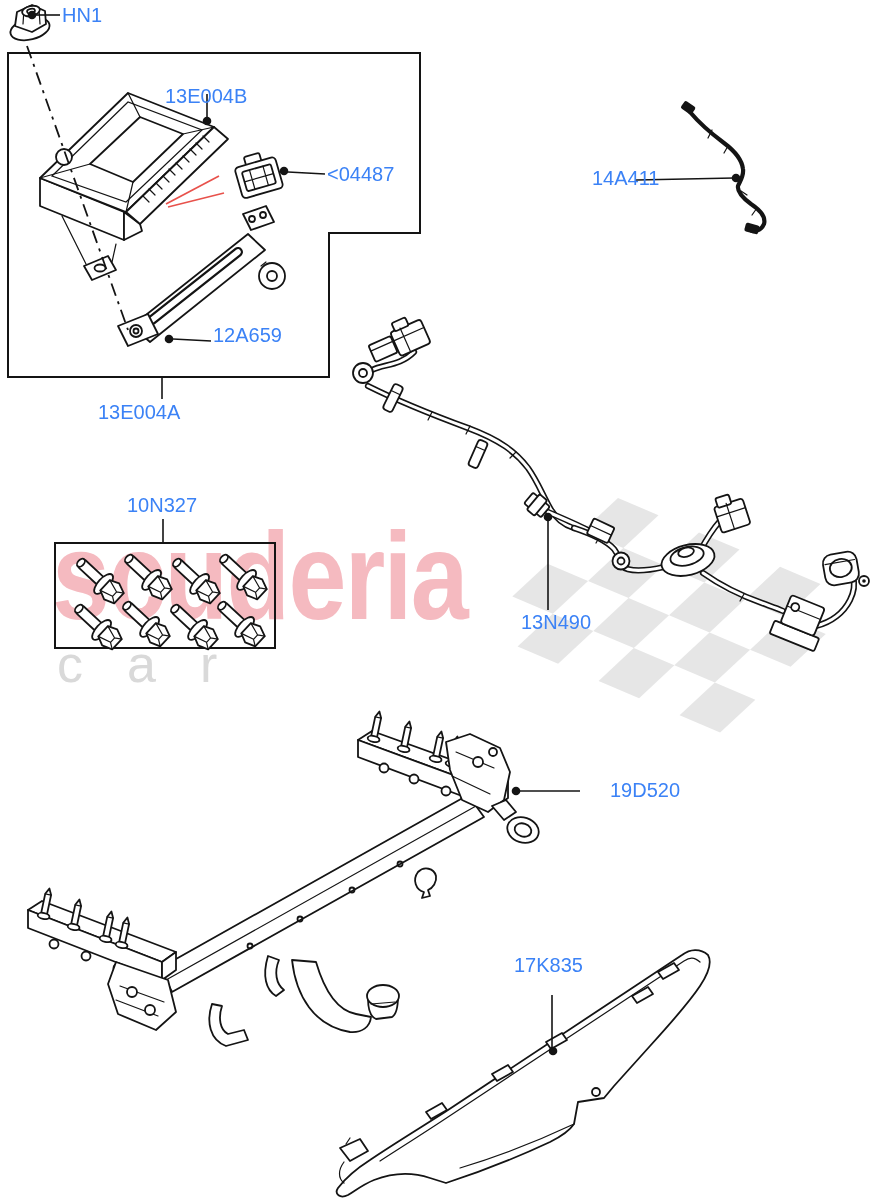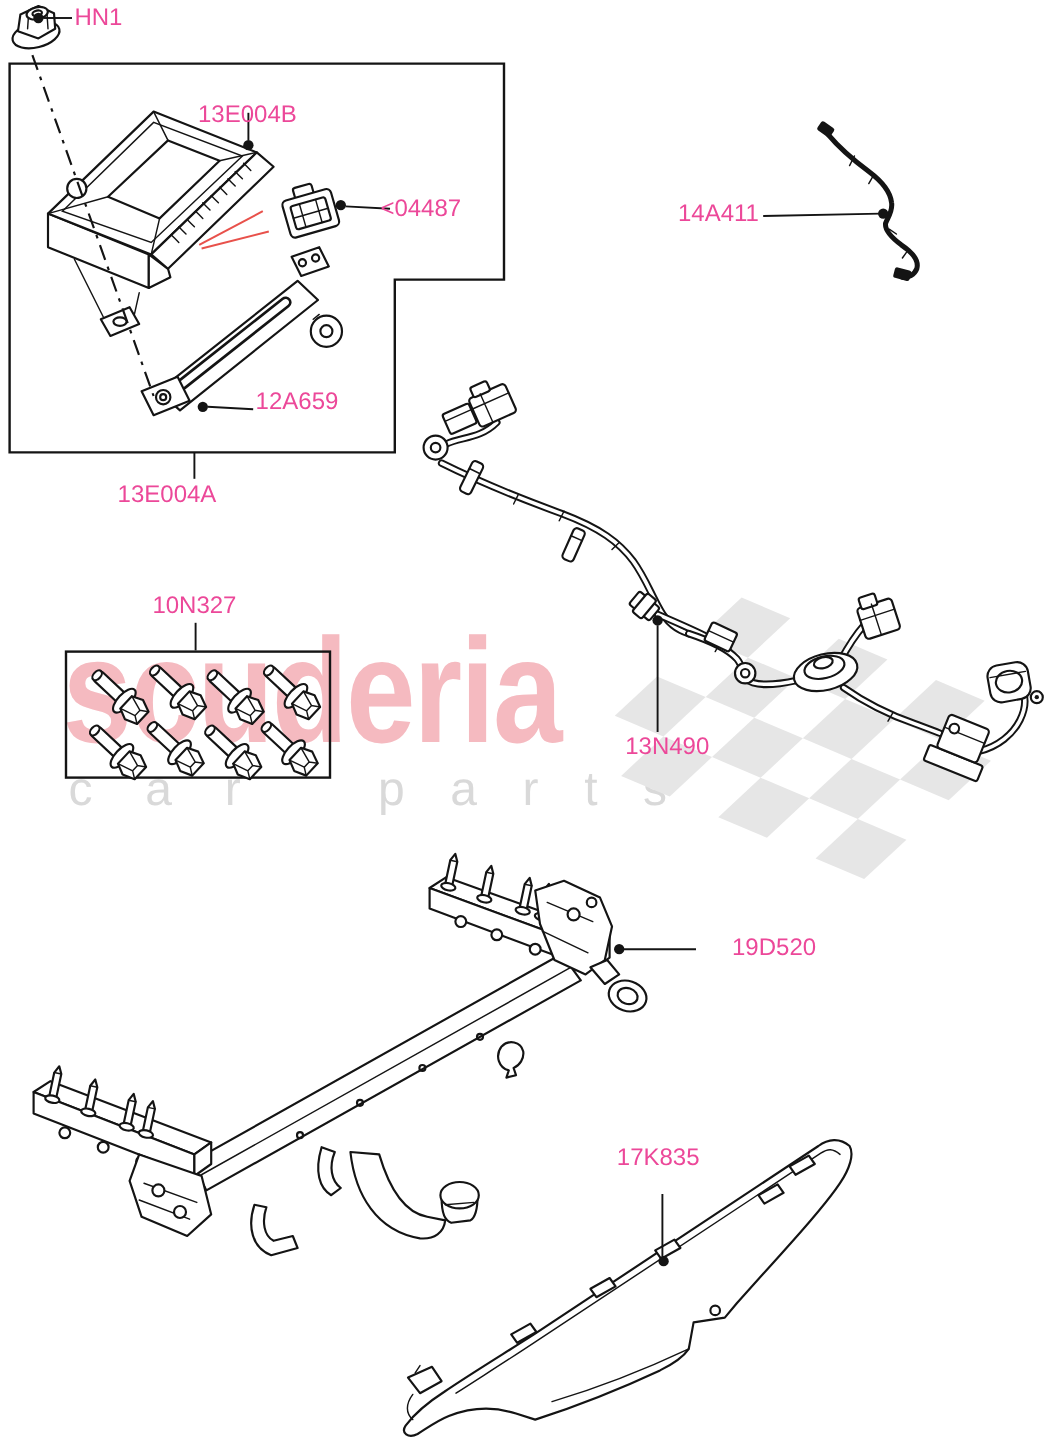--- a/index.html
+++ b/index.html
@@ -28,7 +28,7 @@
   .ldr{stroke:#141414;stroke-width:1.6;fill:none}
   .chk{stroke:none}
   
-  .part-label{position:absolute;color:#ec4899;font-size:20px;z-index:3;white-space:nowrap;cursor:pointer}
+  .part-label{position:absolute;color:#3b82f6;font-size:20px;z-index:3;white-space:nowrap;cursor:pointer}
 </style>
 </head>
 <body>

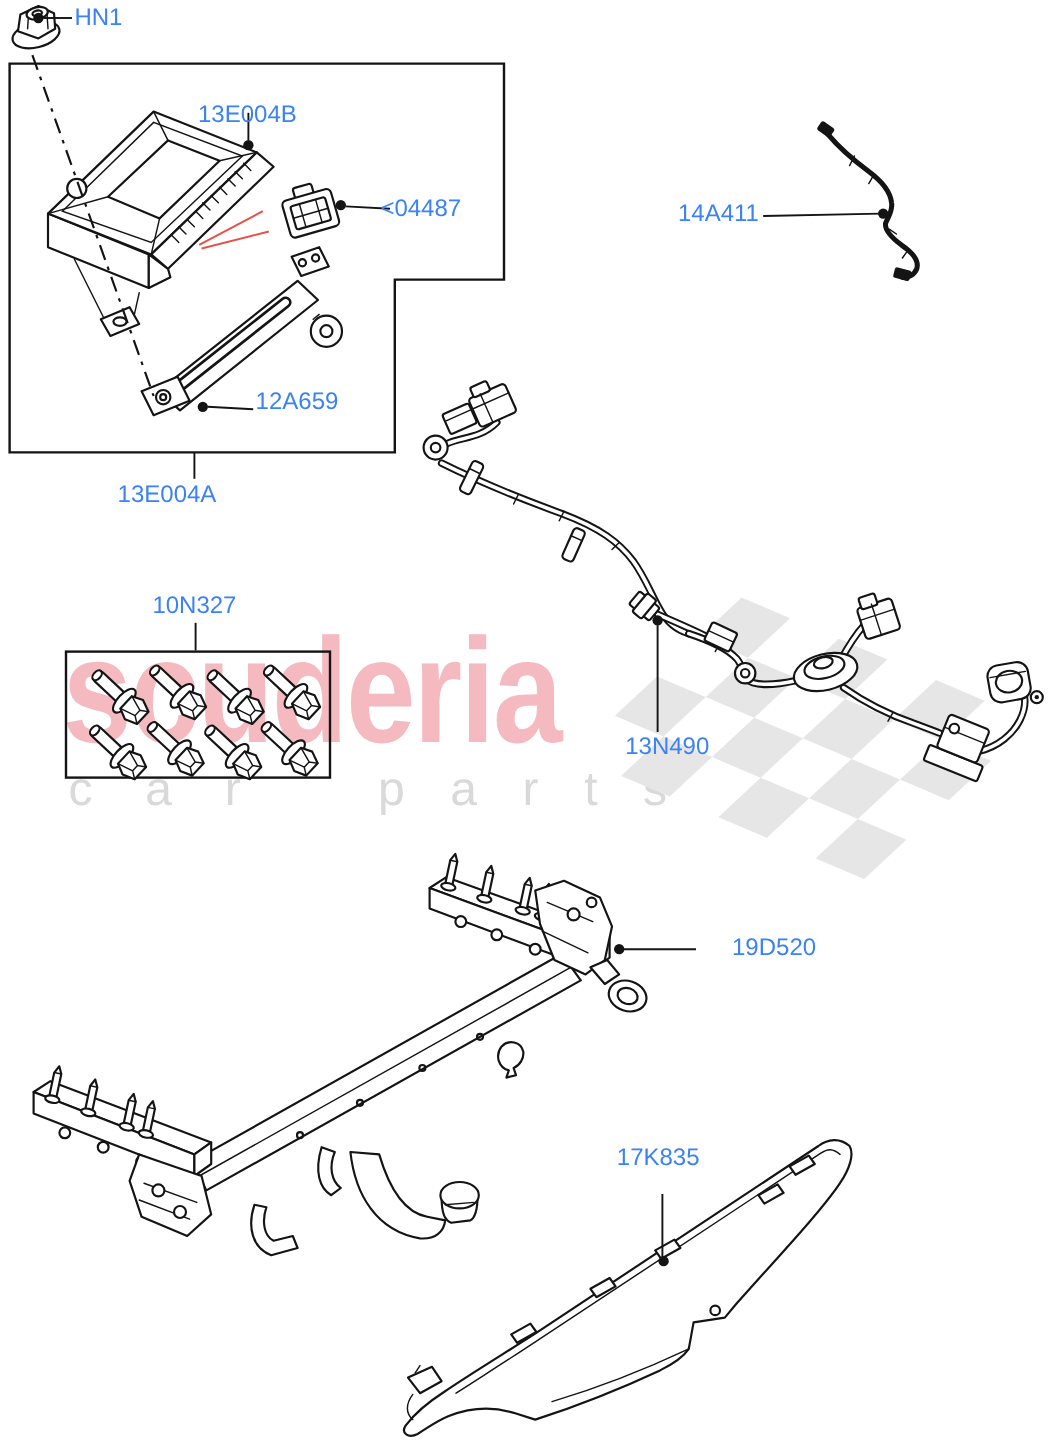--- a/index.html
+++ b/index.html
@@ -331,7 +331,7 @@
 
   <div class="part-label" style="left:62px;top:4px">HN1</div>
   <div class="part-label" style="left:165px;top:85px">13E004B</div>
-  <div class="part-label" style="left:317px;top:163px">&lt;04487</div>
+  <div class="part-label" style="left:327px;top:163px">&lt;04487</div>
   <div class="part-label" style="left:213px;top:324px">12A659</div>
   <div class="part-label" style="left:98px;top:401px">13E004A</div>
   <div class="part-label" style="left:565px;top:167px">14A411</div>

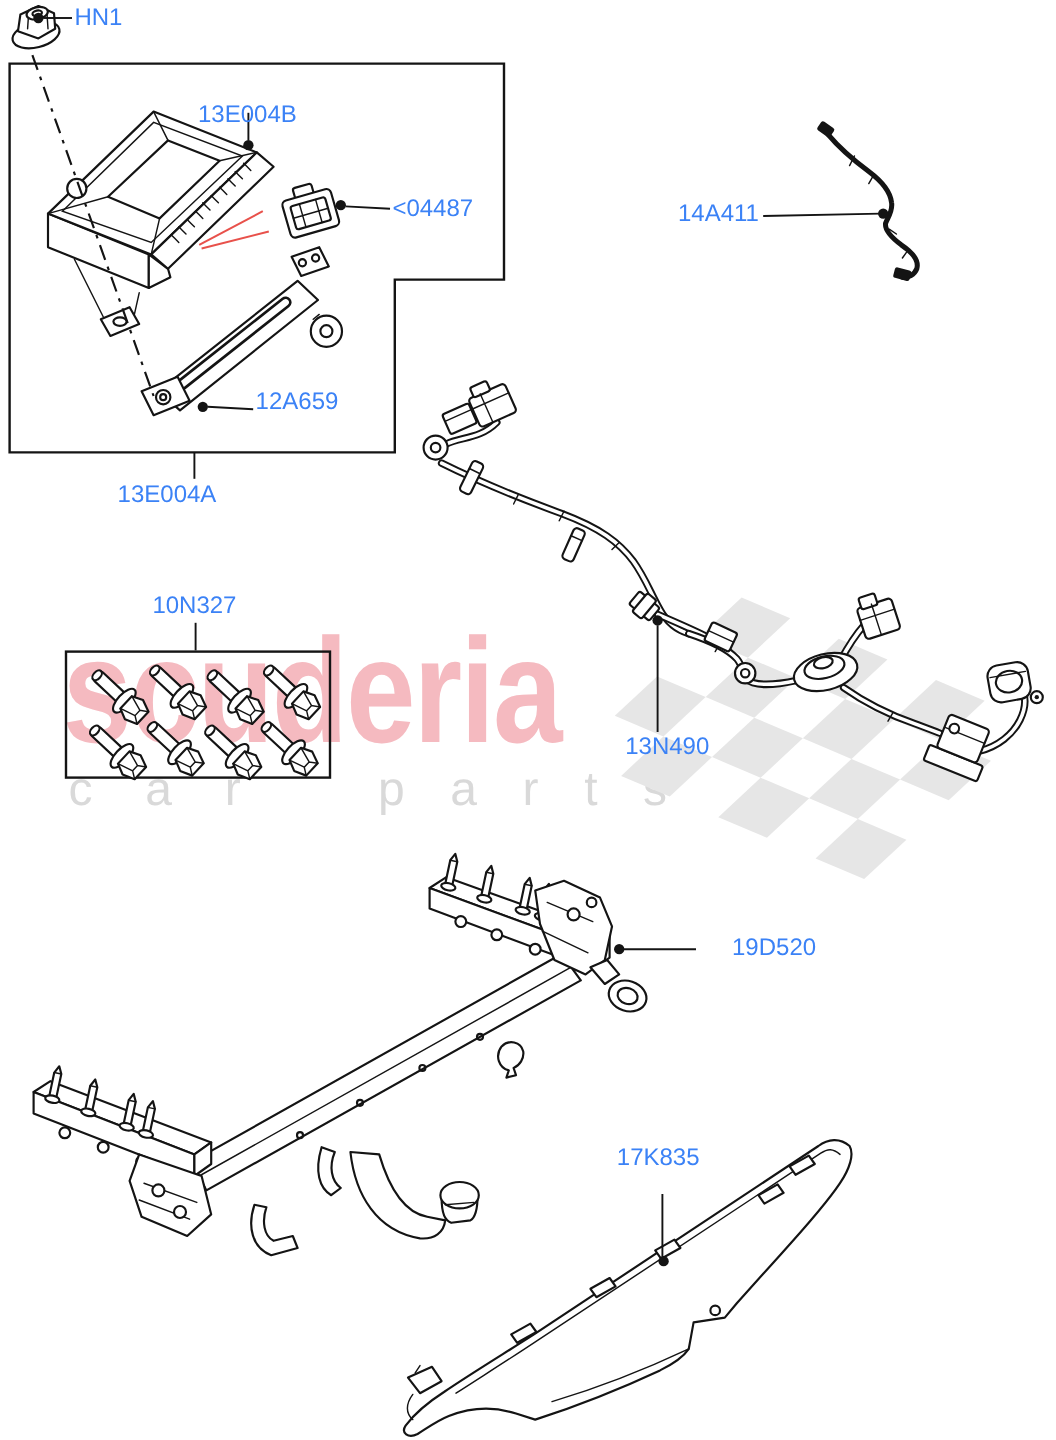--- a/index.html
+++ b/index.html
@@ -334,7 +334,7 @@
   <div class="part-label" style="left:327px;top:163px">&lt;04487</div>
   <div class="part-label" style="left:213px;top:324px">12A659</div>
   <div class="part-label" style="left:98px;top:401px">13E004A</div>
-  <div class="part-label" style="left:565px;top:167px">14A411</div>
+  <div class="part-label" style="left:592px;top:167px">14A411</div>
   <div class="part-label" style="left:127px;top:494px">10N327</div>
   <div class="part-label" style="left:521px;top:611px">13N490</div>
   <div class="part-label" style="left:610px;top:779px">19D520</div>

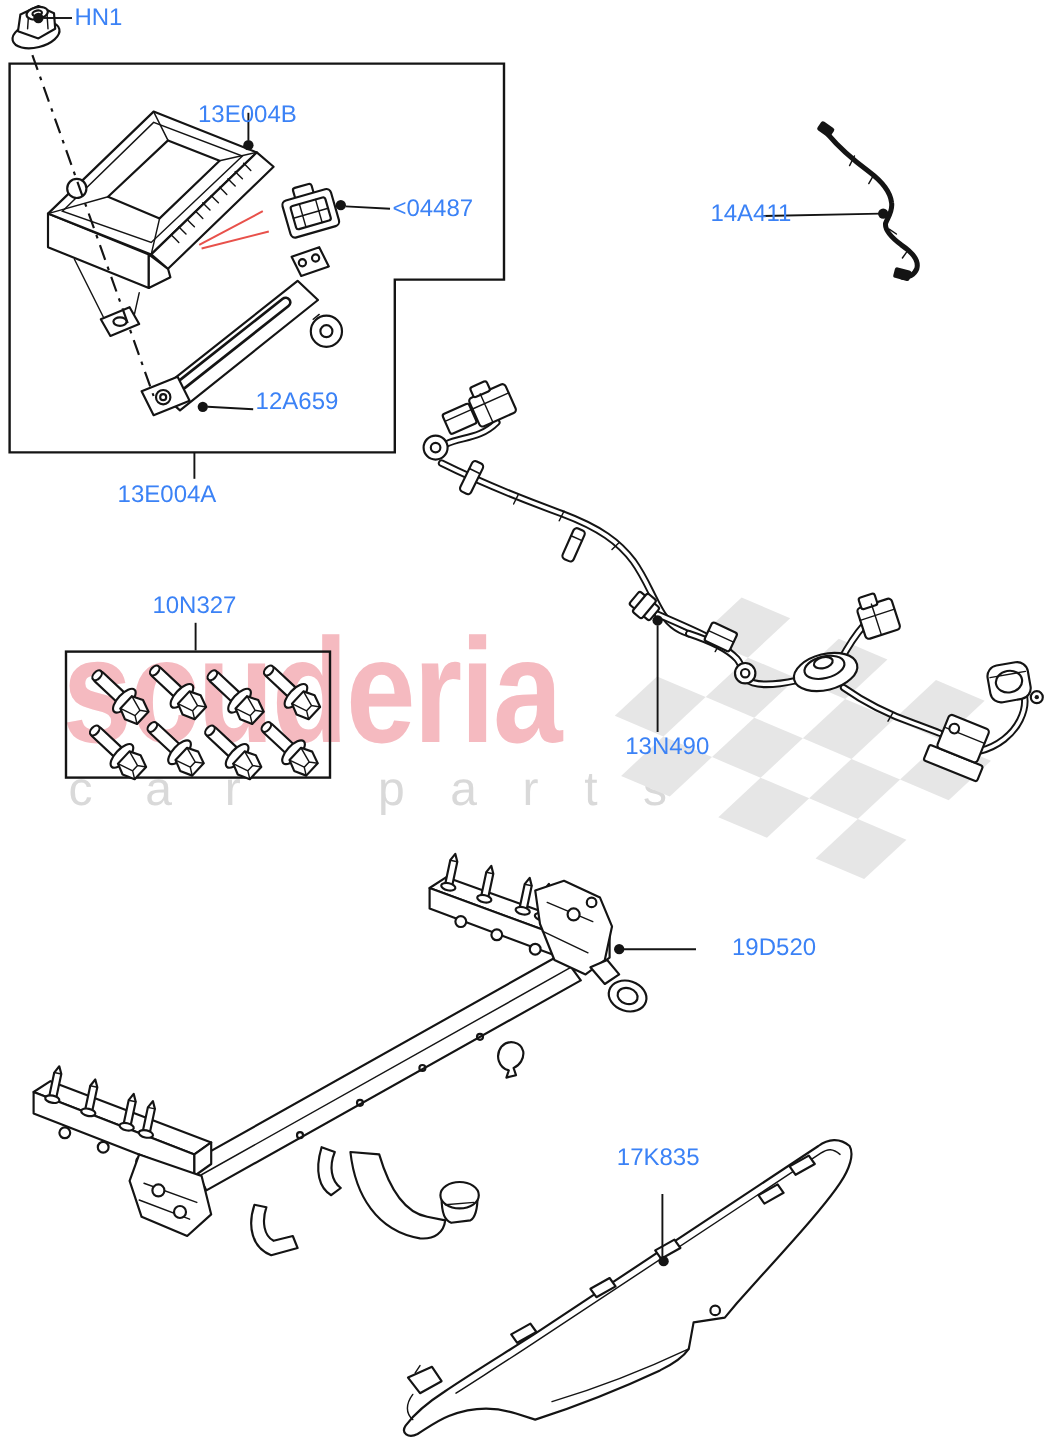--- a/index.html
+++ b/index.html
@@ -10,7 +10,7 @@
             color:#f5bac0;letter-spacing:-2px;line-height:1;
             transform:scaleX(.84);transform-origin:left top;z-index:1;white-space:nowrap}
   .wm-tag{position:absolute;top:638px;left:0;width:880px;height:50px;z-index:1;
-          color:#d9d9d9;font-size:40px;line-height:1}
+          color:#d9d9d9;font-size:52px;line-height:1}
   .wm-car{position:absolute;left:57px;letter-spacing:44px;white-space:nowrap}
   .wm-parts{position:absolute;left:315px;letter-spacing:38px;white-space:nowrap}
   

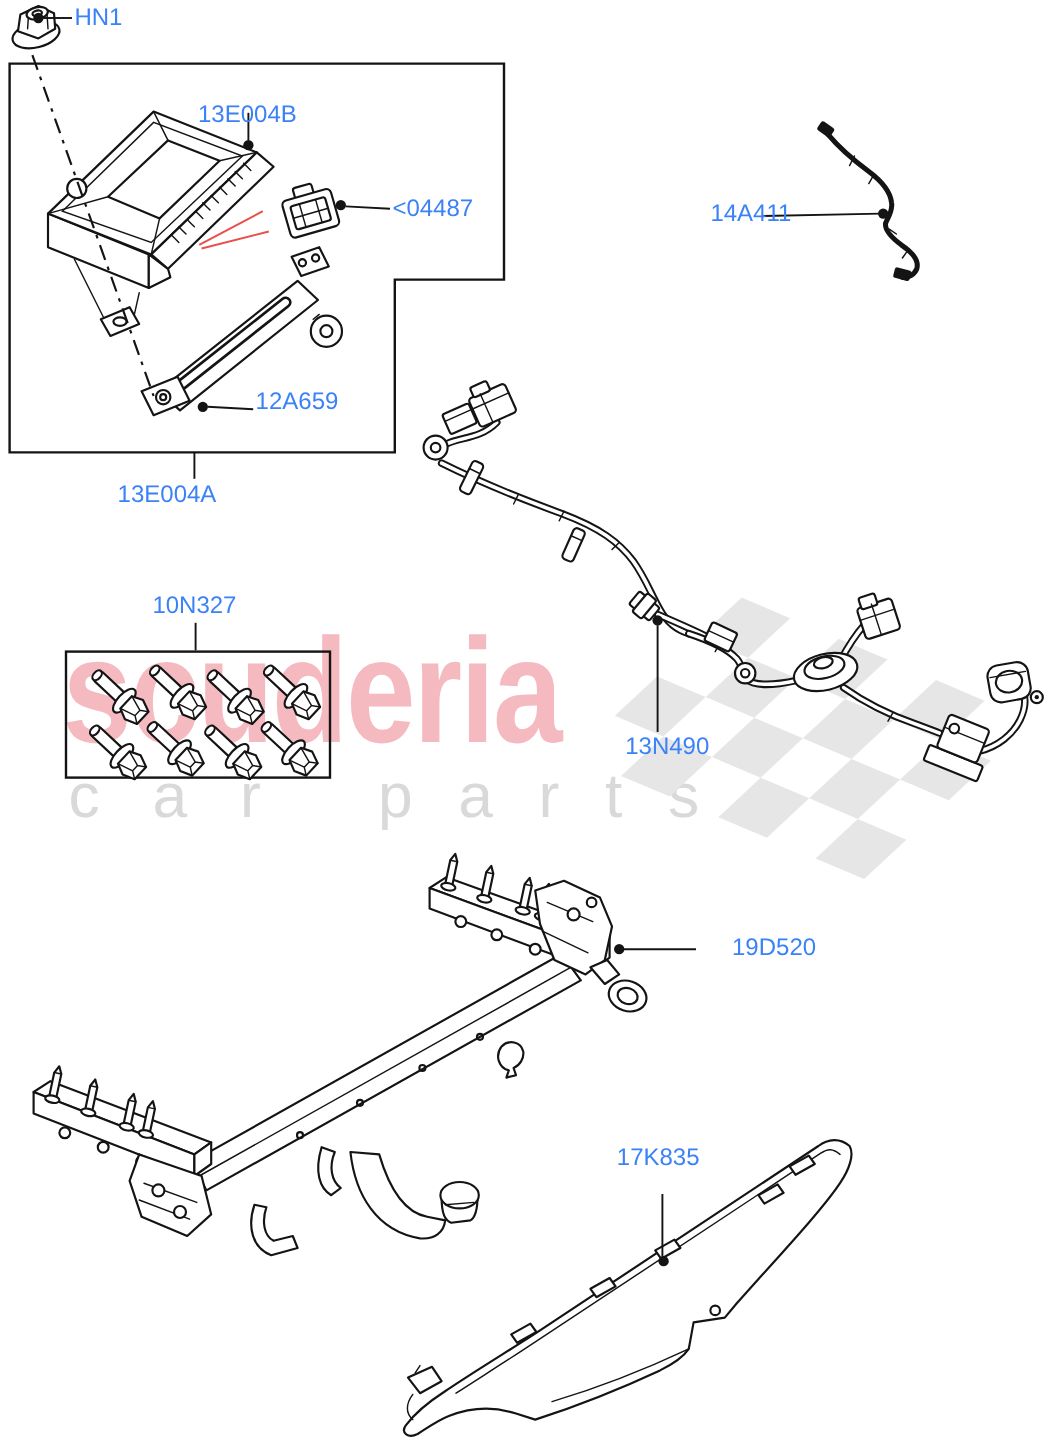--- a/index.html
+++ b/index.html
@@ -38,7 +38,6 @@
   <div class="wm-brand">scuderia</div>
   <div class="wm-tag">
     <span class="wm-car">car</span>
-    <span class="wm-parts">parts</span>
   </div>
 
   <svg class="art" width="880" height="1200" viewBox="0 0 880 1200">

